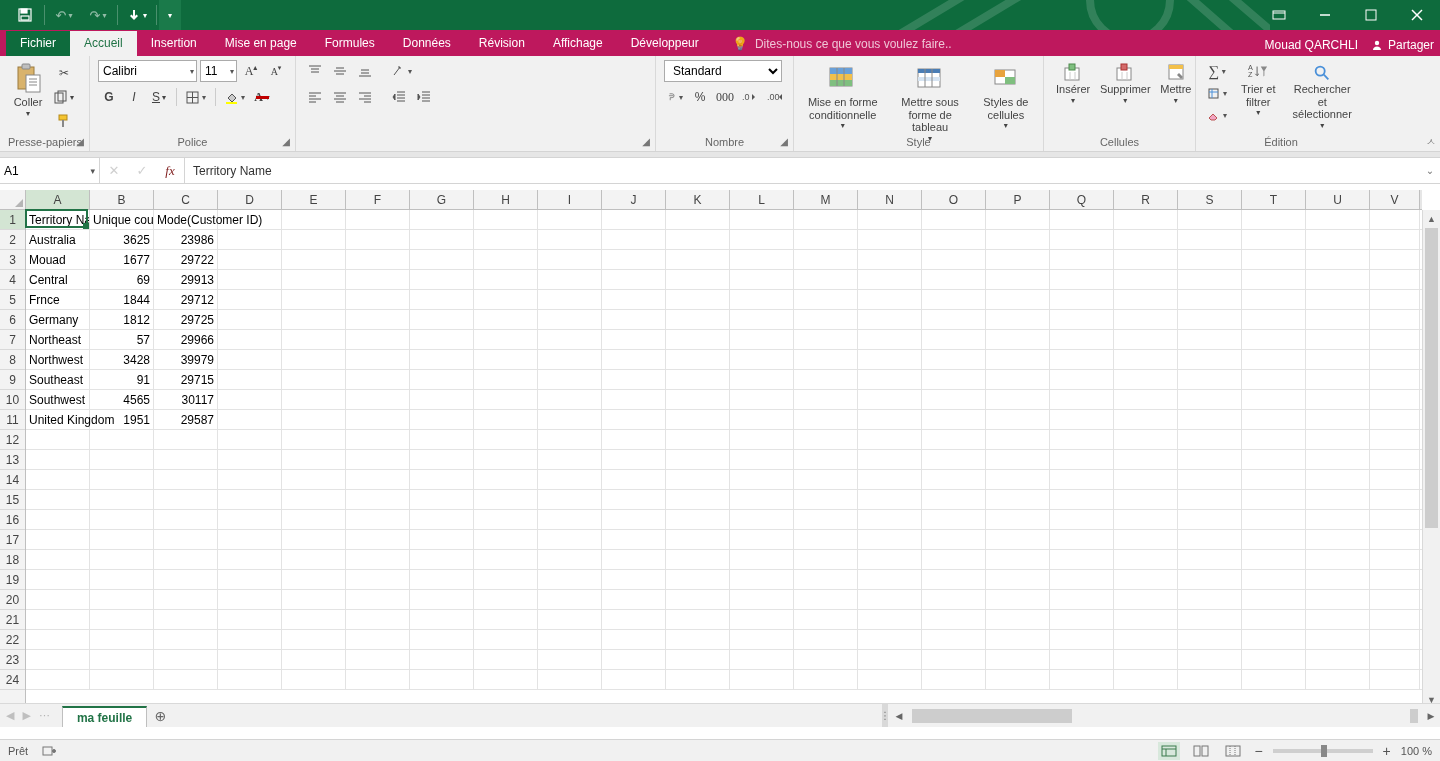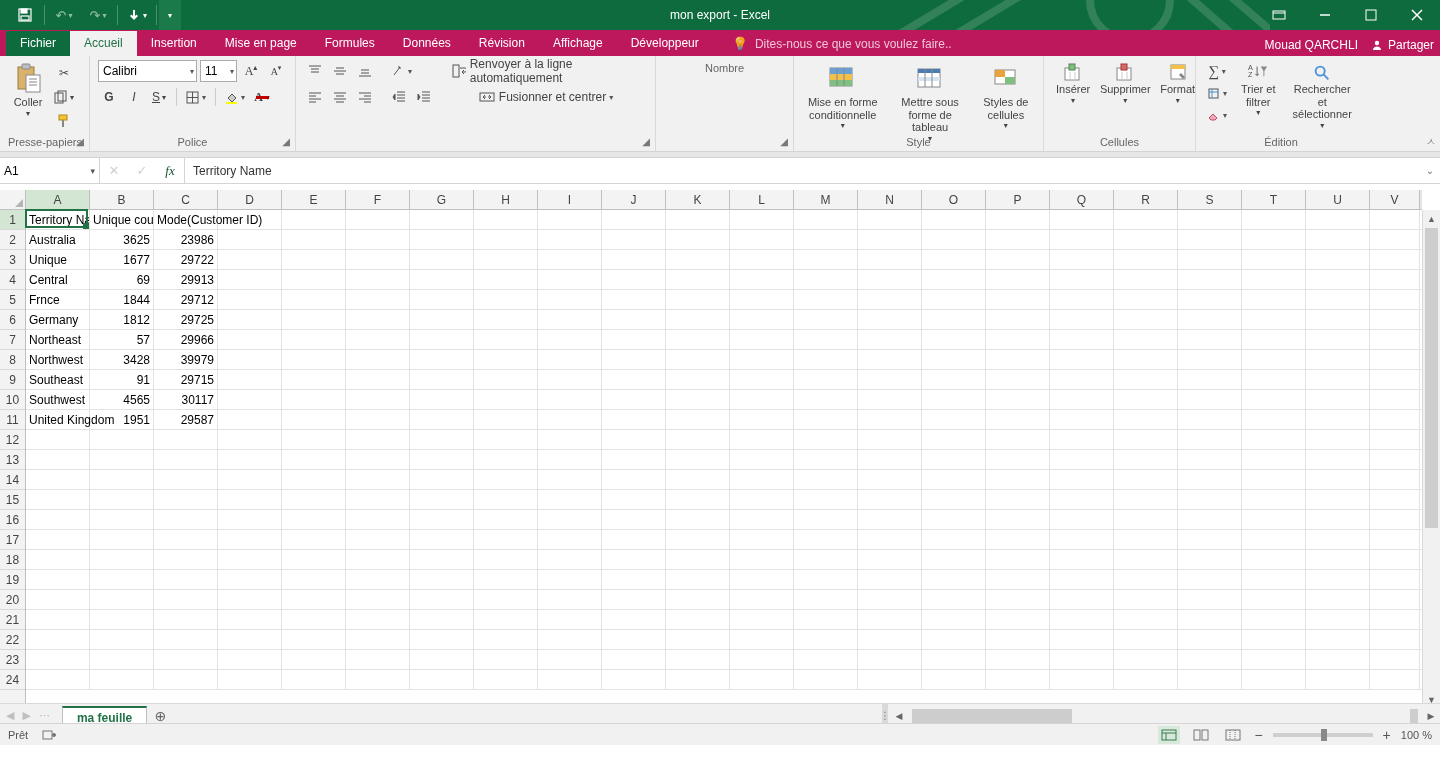--- a/index.html
+++ b/index.html
@@ -134,7 +134,6 @@
         <span style="font-size:8px">▾</span>
       </div>
   </div>
-  <div class="title-center">mon export - Excel</div>
   <svg class="deco" viewBox="0 0 400 90">
       <g stroke="#fff" stroke-width="8" fill="none">
         <circle cx="260" cy="30" r="40"></circle>

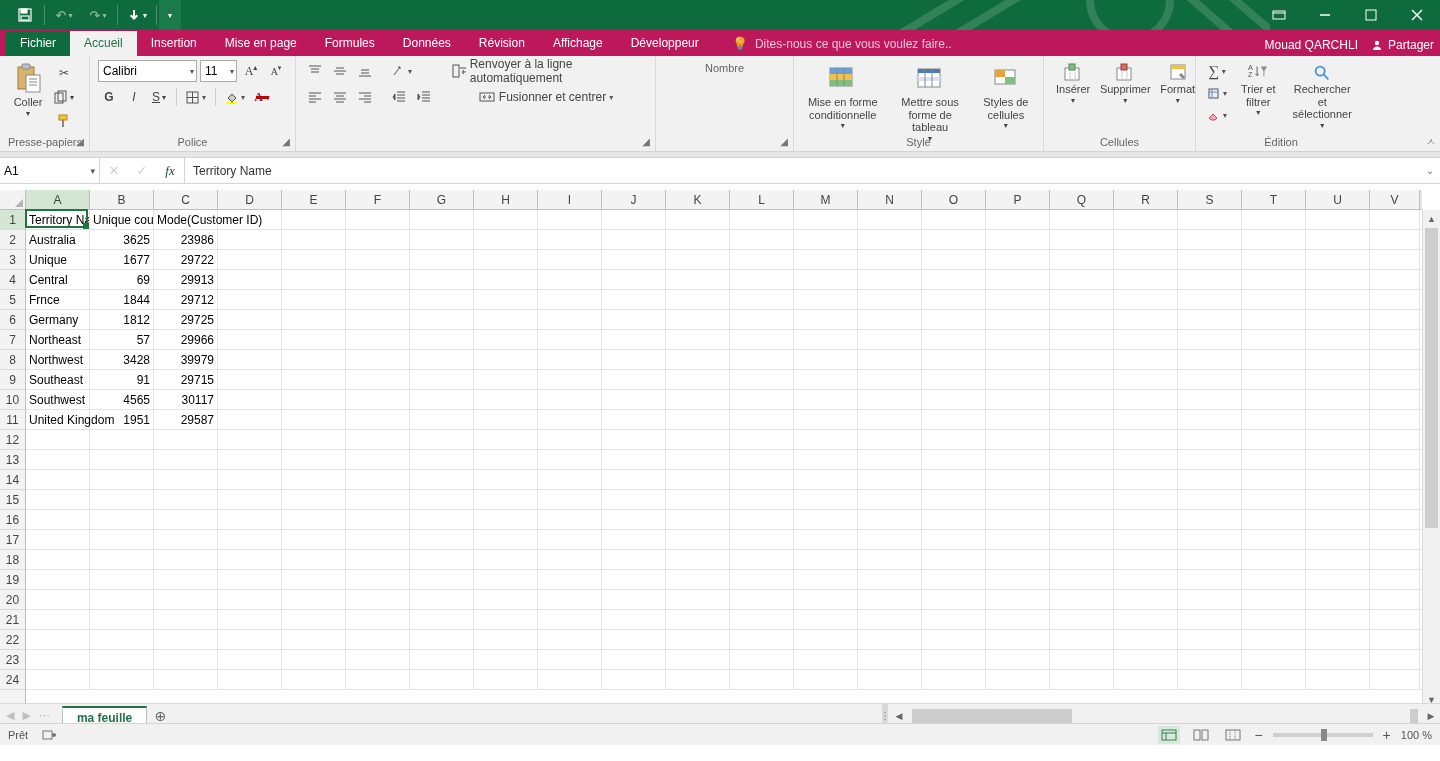--- a/index.html
+++ b/index.html
@@ -361,22 +361,6 @@
             </div>
         </div>
       </div>
-      <div class="col" style="gap:4px">
-        <div class="btn" style="width:auto;padding:0 6px">
-          <svg width="16" height="14" stroke="#555" fill="none">
-              <rect x="1" y="1" width="6" height="12"></rect>
-              <path d="M8 4h5a2 2 0 010 4h-3m0 0l2-2m-2 2l2 2"></path>
-            </svg>
-          <span style="margin-left:4px">Renvoyer à la ligne automatiquement</span>
-        </div>
-        <div class="btn drop-caret" style="width:auto;padding:0 6px">
-          <svg width="16" height="14" stroke="#555" fill="none">
-              <rect x="1" y="3" width="14" height="8"></rect>
-              <path d="M4 7h3M4 7l2-2M4 7l2 2 M12 7h-3M12 7l-2-2M12 7l-2 2"></path>
-            </svg>
-          <span style="margin-left:4px">Fusionner et centrer</span>
-        </div>
-      </div>
     </div>
     <div class="dlg">◢</div>
   </div>

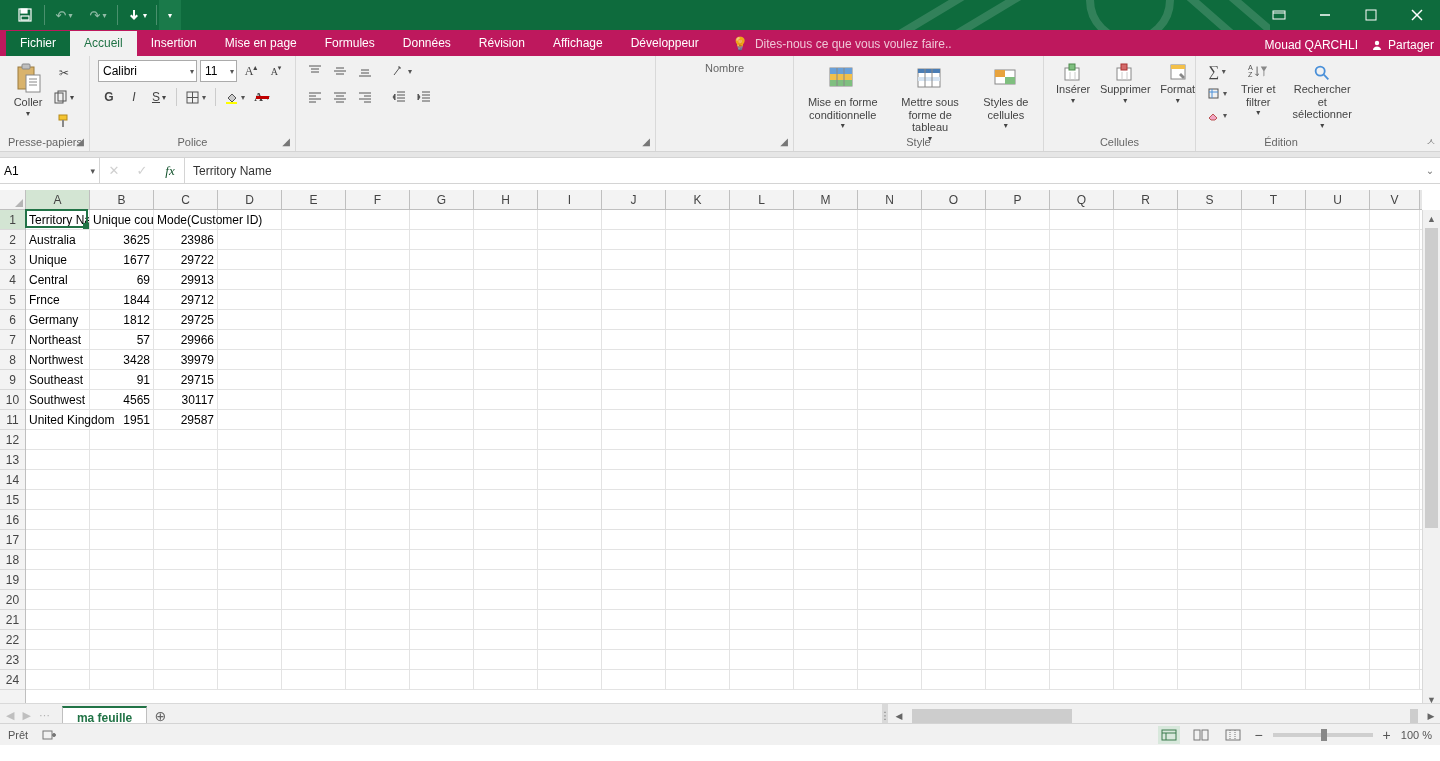--- a/index.html
+++ b/index.html
@@ -366,6 +366,30 @@
   </div>
 
   <div class="group" style="width:138px">
+    <div class="col" style="gap:4px;height:66px">
+      <select class="nf"><option>Standard</option></select>
+      <div class="row">
+        <div class="btn drop-caret">
+            <svg width="14" height="14" viewBox="0 0 14 14" stroke="#555" fill="none">
+              <path d="M4 2h4a3 3 0 010 6H5v4M3 5h7"></path>
+            </svg>
+          </div>
+        <div class="btn">%</div>
+        <div class="btn" style="font-family:serif">000</div>
+        <div class="btn">
+            <svg width="16" height="12" viewBox="0 0 16 12" fill="#555">
+              <text x="0" y="9" font-size="9">.0</text>
+              <path d="M10 3l3 3-3 3z"></path>
+            </svg>
+          </div>
+        <div class="btn">
+            <svg width="16" height="12" viewBox="0 0 16 12" fill="#555">
+              <text x="0" y="9" font-size="9">.00</text>
+              <path d="M15 3l-3 3 3 3z"></path>
+            </svg>
+          </div>
+      </div>
+    </div>
     <div class="group-label">Nombre</div>
     <div class="dlg">◢</div>
   </div>

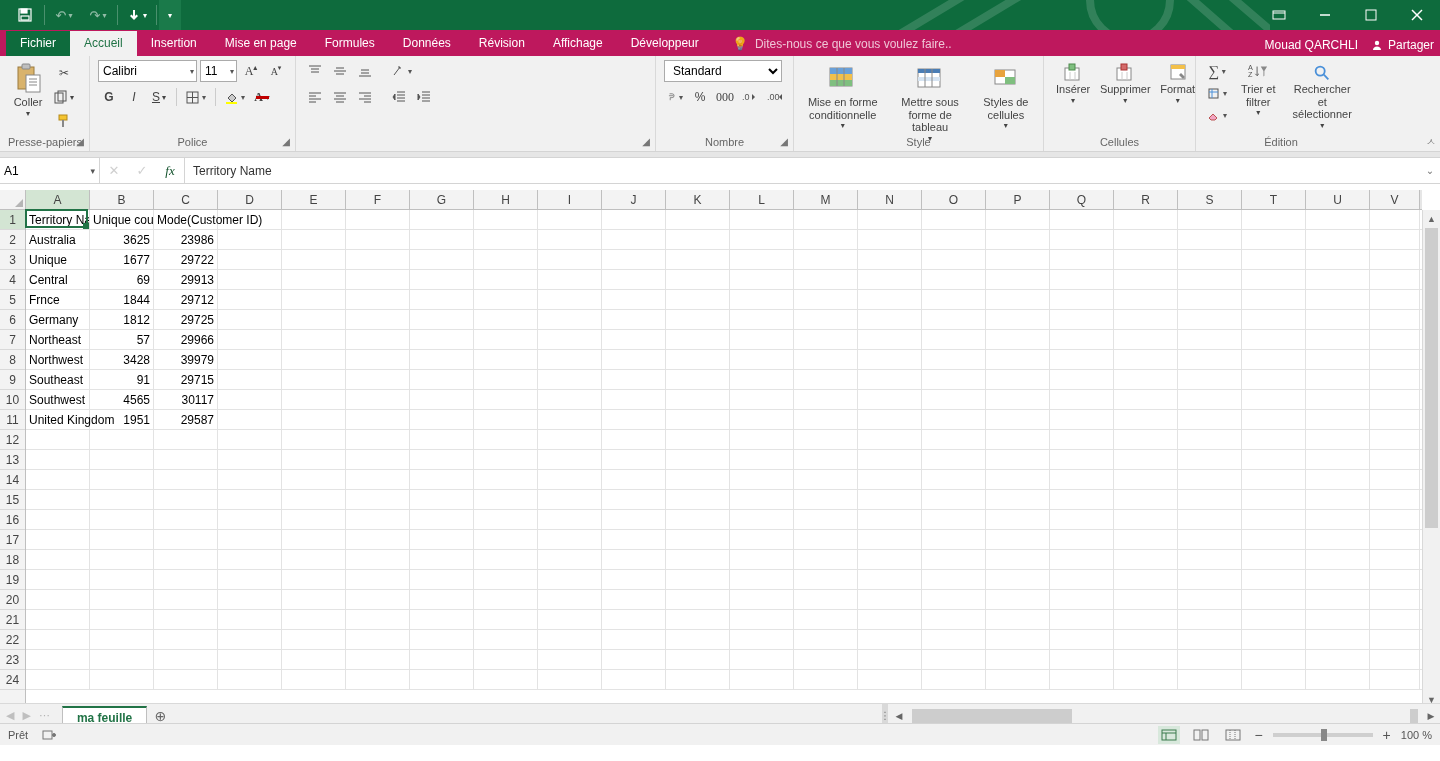--- a/index.html
+++ b/index.html
@@ -472,7 +472,7 @@
               <path d="M13 11l4 4-2 2-4-4z" fill="#888"></path>
             </svg>
           </div>
-        <span>Format</span>
+        <span>Mettre</span>
           <span style="font-size:8px">▾</span>
       </div>
     </div>

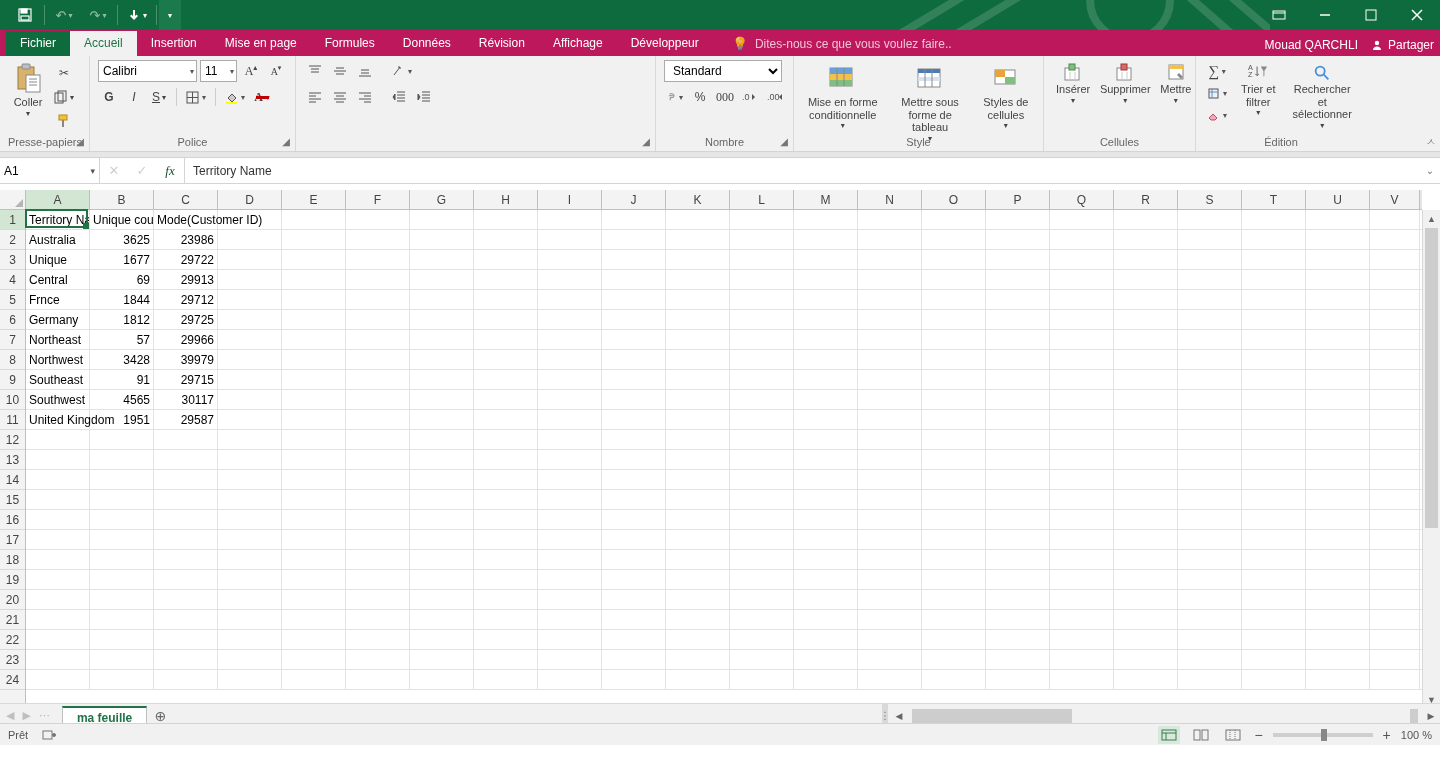--- a/index.html
+++ b/index.html
@@ -53,7 +53,7 @@
   .namebox .caret { position:absolute; right:4px; font-size:9px; color:#555;}
   .fx-btns { display:flex; align-items:center; border-right:1px solid #d4d4d4;}
   .fx-btn { width:28px; display:flex; align-items:center; justify-content:center; color:#888; font-size:13px;}
-  .fx-btn.fx { font-style:italic; font-family:"Times New Roman",serif; color:#14532d;}
+  .fx-btn.fx { font-style:italic; font-family:"Times New Roman",serif; color:#7f1d1d;}
   .formula { flex:1; display:flex; align-items:center; padding:0 8px; font-size:12px; color:#333;}
   .fbar-expand { width:20px; display:flex; align-items:center; justify-content:center; color:#777; font-size:10px;}
 

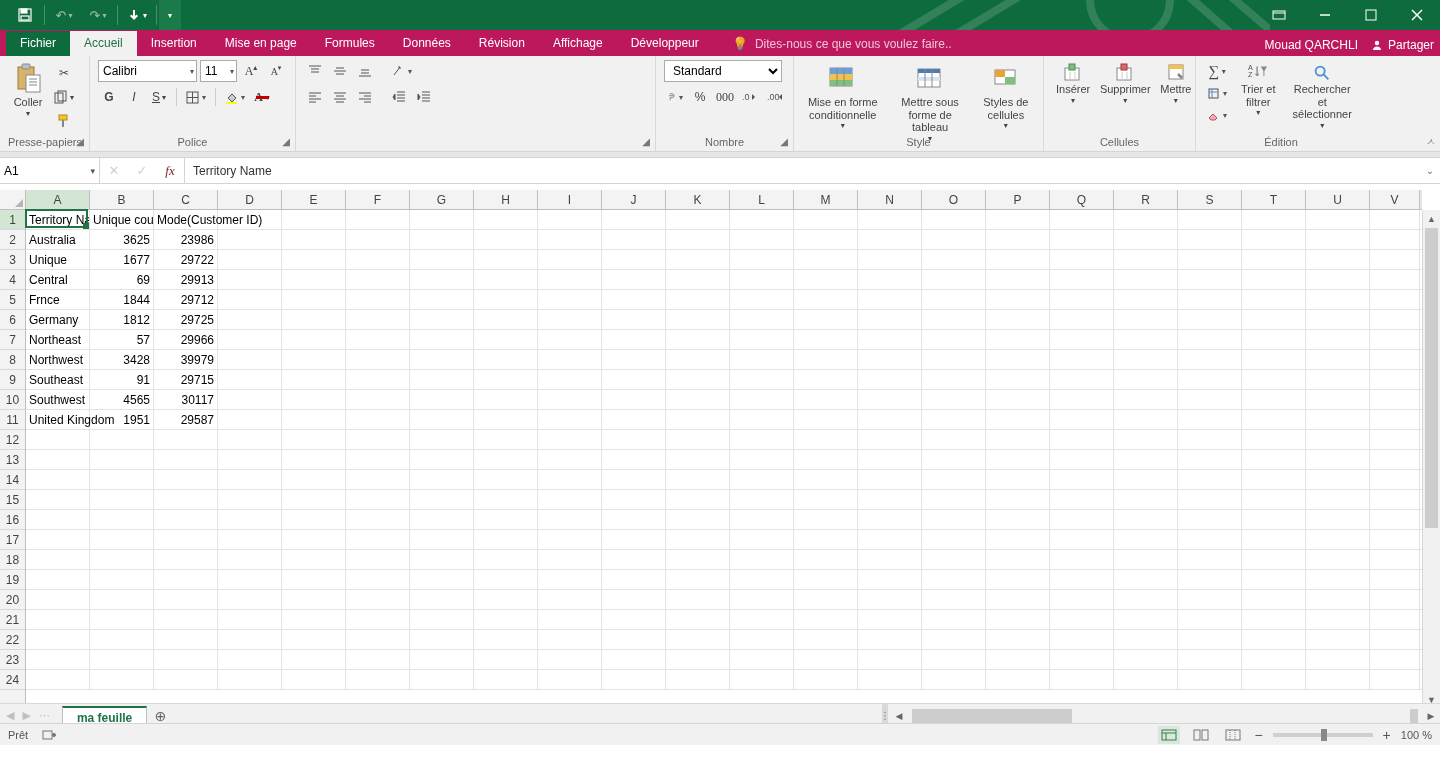--- a/index.html
+++ b/index.html
@@ -644,7 +644,7 @@
           <div class="cell" style="width: 50px;"></div>
         </div>
         <div class="gridrow">
-          <div class="cell" style="width: 64px;">Unique</div>
+          <div class="cell" style="width: 64px;">Mouad</div>
           <div class="cell num" style="width: 64px;">1677</div>
           <div class="cell num" style="width: 64px;">29722</div>
           <div class="cell" style="width: 64px;"></div>

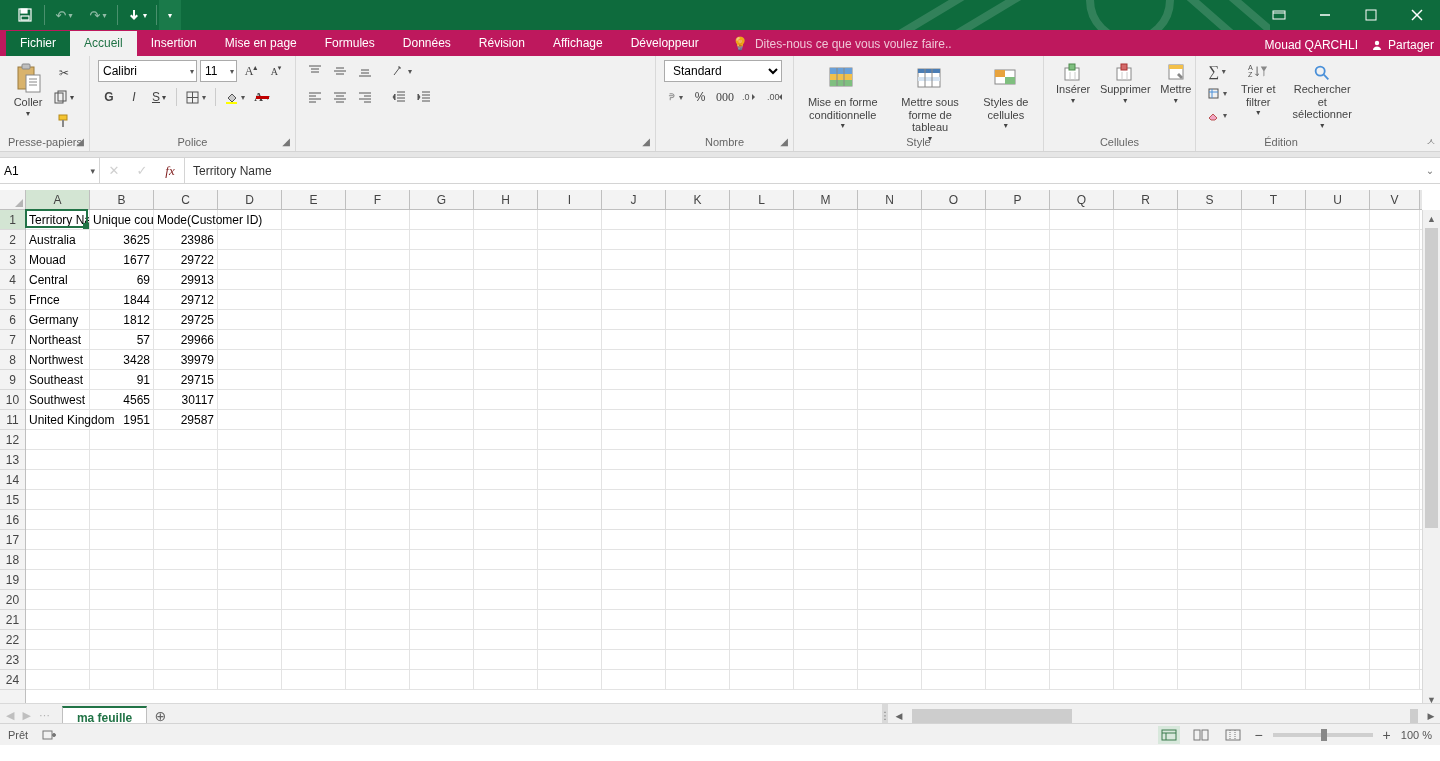--- a/index.html
+++ b/index.html
@@ -97,7 +97,7 @@
   .hscroll .track::after{content:"";position:absolute;right:2px;top:1px;height:14px;width:8px;background:#cdcdcd;}
 
   
-  .statusbar { position:absolute; left:0; right:0; bottom:16px; height:22px; background:#f1f1f1; border-top:1px solid #d4d4d4; display:flex; align-items:center; font-size:11px; color:#555; padding:0 8px;}
+  .statusbar { position:absolute; left:0; right:0; bottom:0; height:22px; background:#f1f1f1; border-top:1px solid #d4d4d4; display:flex; align-items:center; font-size:11px; color:#555; padding:0 8px;}
   .statusbar .right { margin-left:auto; display:flex; align-items:center; gap:10px;}
   .view-btn { width:22px;height:18px;display:flex;align-items:center;justify-content:center;}
   .view-btn.active{ background:#d8e8dc;}

